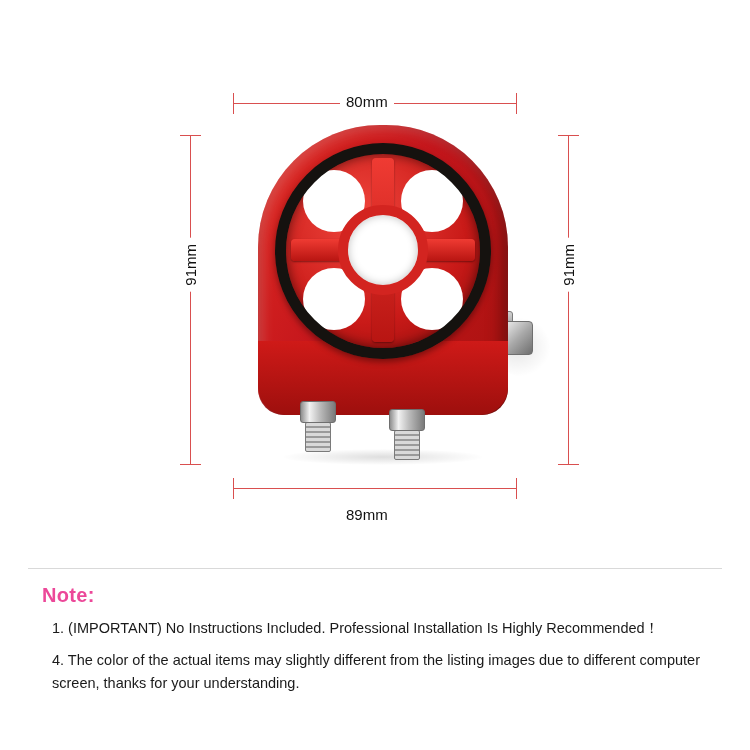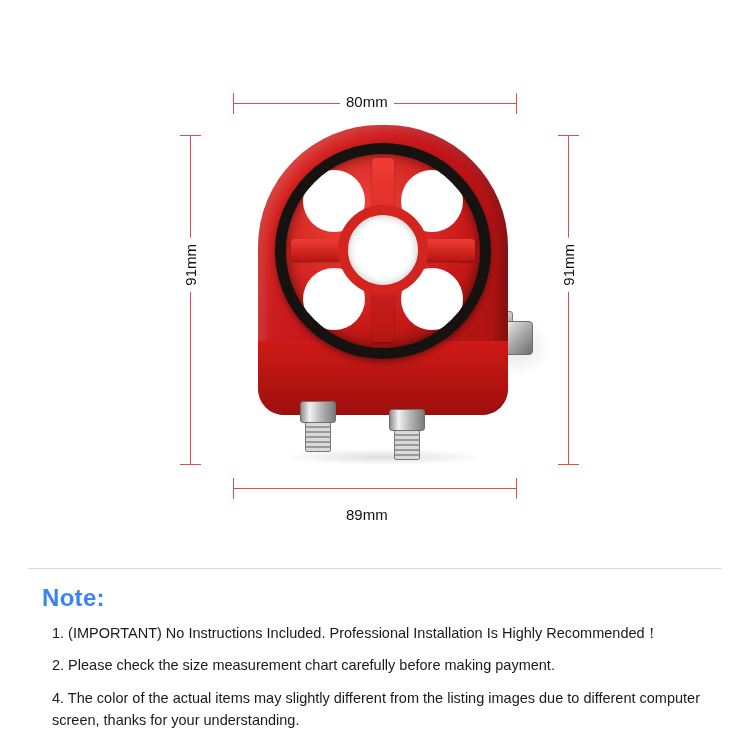--- a/index.html
+++ b/index.html
@@ -246,9 +246,9 @@
     width: 676px;
   }
   .note-title {
-    font-size: 24px;
+    font-size: 20px;
     font-weight: bold;
-    color: #3b82f6;
+    color: #ec4899;
     margin: 0 0 8px 0;
     letter-spacing: 0.3px;
   }

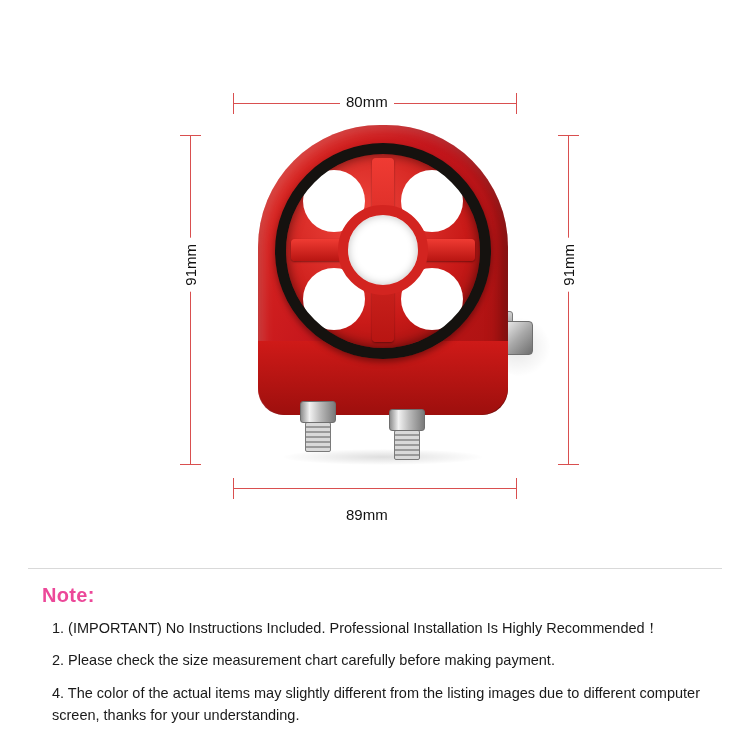--- a/index.html
+++ b/index.html
@@ -330,7 +330,6 @@
   <div class="note">
     <div class="note-title">Note:</div>
     <p class="note-line">1. (IMPORTANT) No Instructions Included. Professional Installation Is Highly Recommended！</p>
-    <p class="note-line">2. Please check the size measurement chart carefully before making payment.</p>
     <p class="note-line">4. The color of the actual items may slightly different from the listing images due to different computer screen, thanks for your understanding.</p>
   </div>
 

